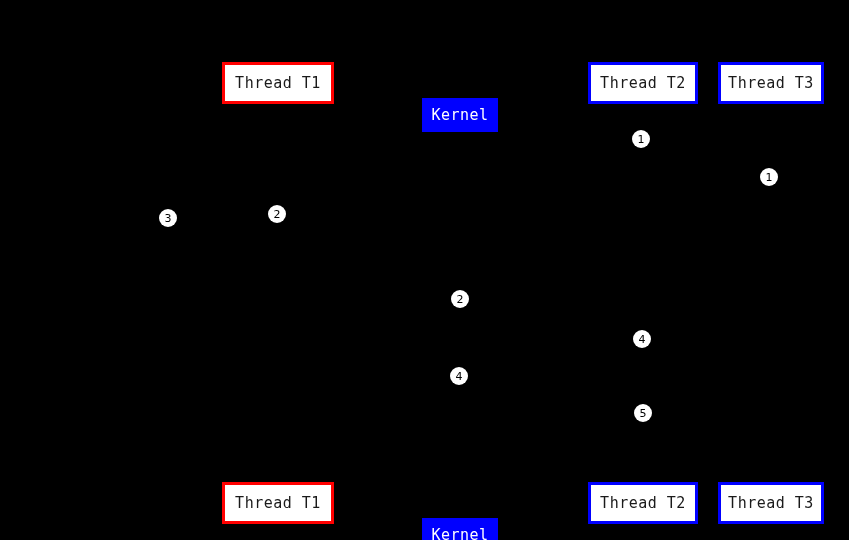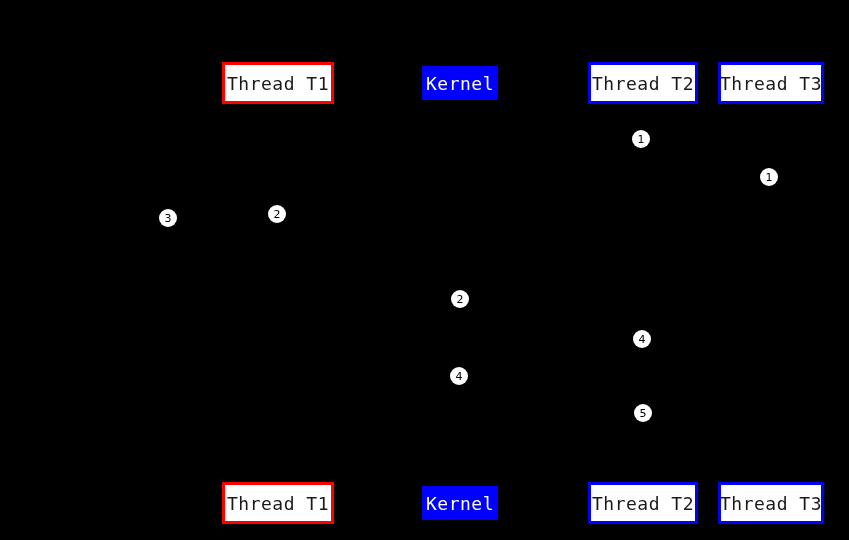--- a/index.html
+++ b/index.html
@@ -32,7 +32,7 @@
     align-items: center;
     justify-content: center;
     font-family: "DejaVu Sans Mono", "Liberation Mono", monospace;
-    font-size: 18px;
+    font-size: 15px;
     letter-spacing: 0.5px;
     white-space: nowrap;
   }

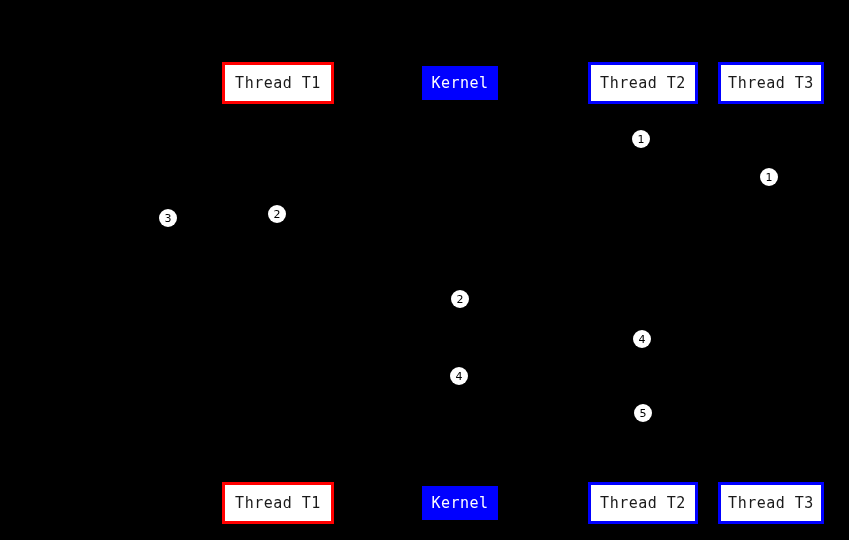--- a/index.html
+++ b/index.html
@@ -45,6 +45,7 @@
   .participant.filled {
     color: #ffffff;
     border: 0;
+    margin-top: 32px;
   }
 
   

